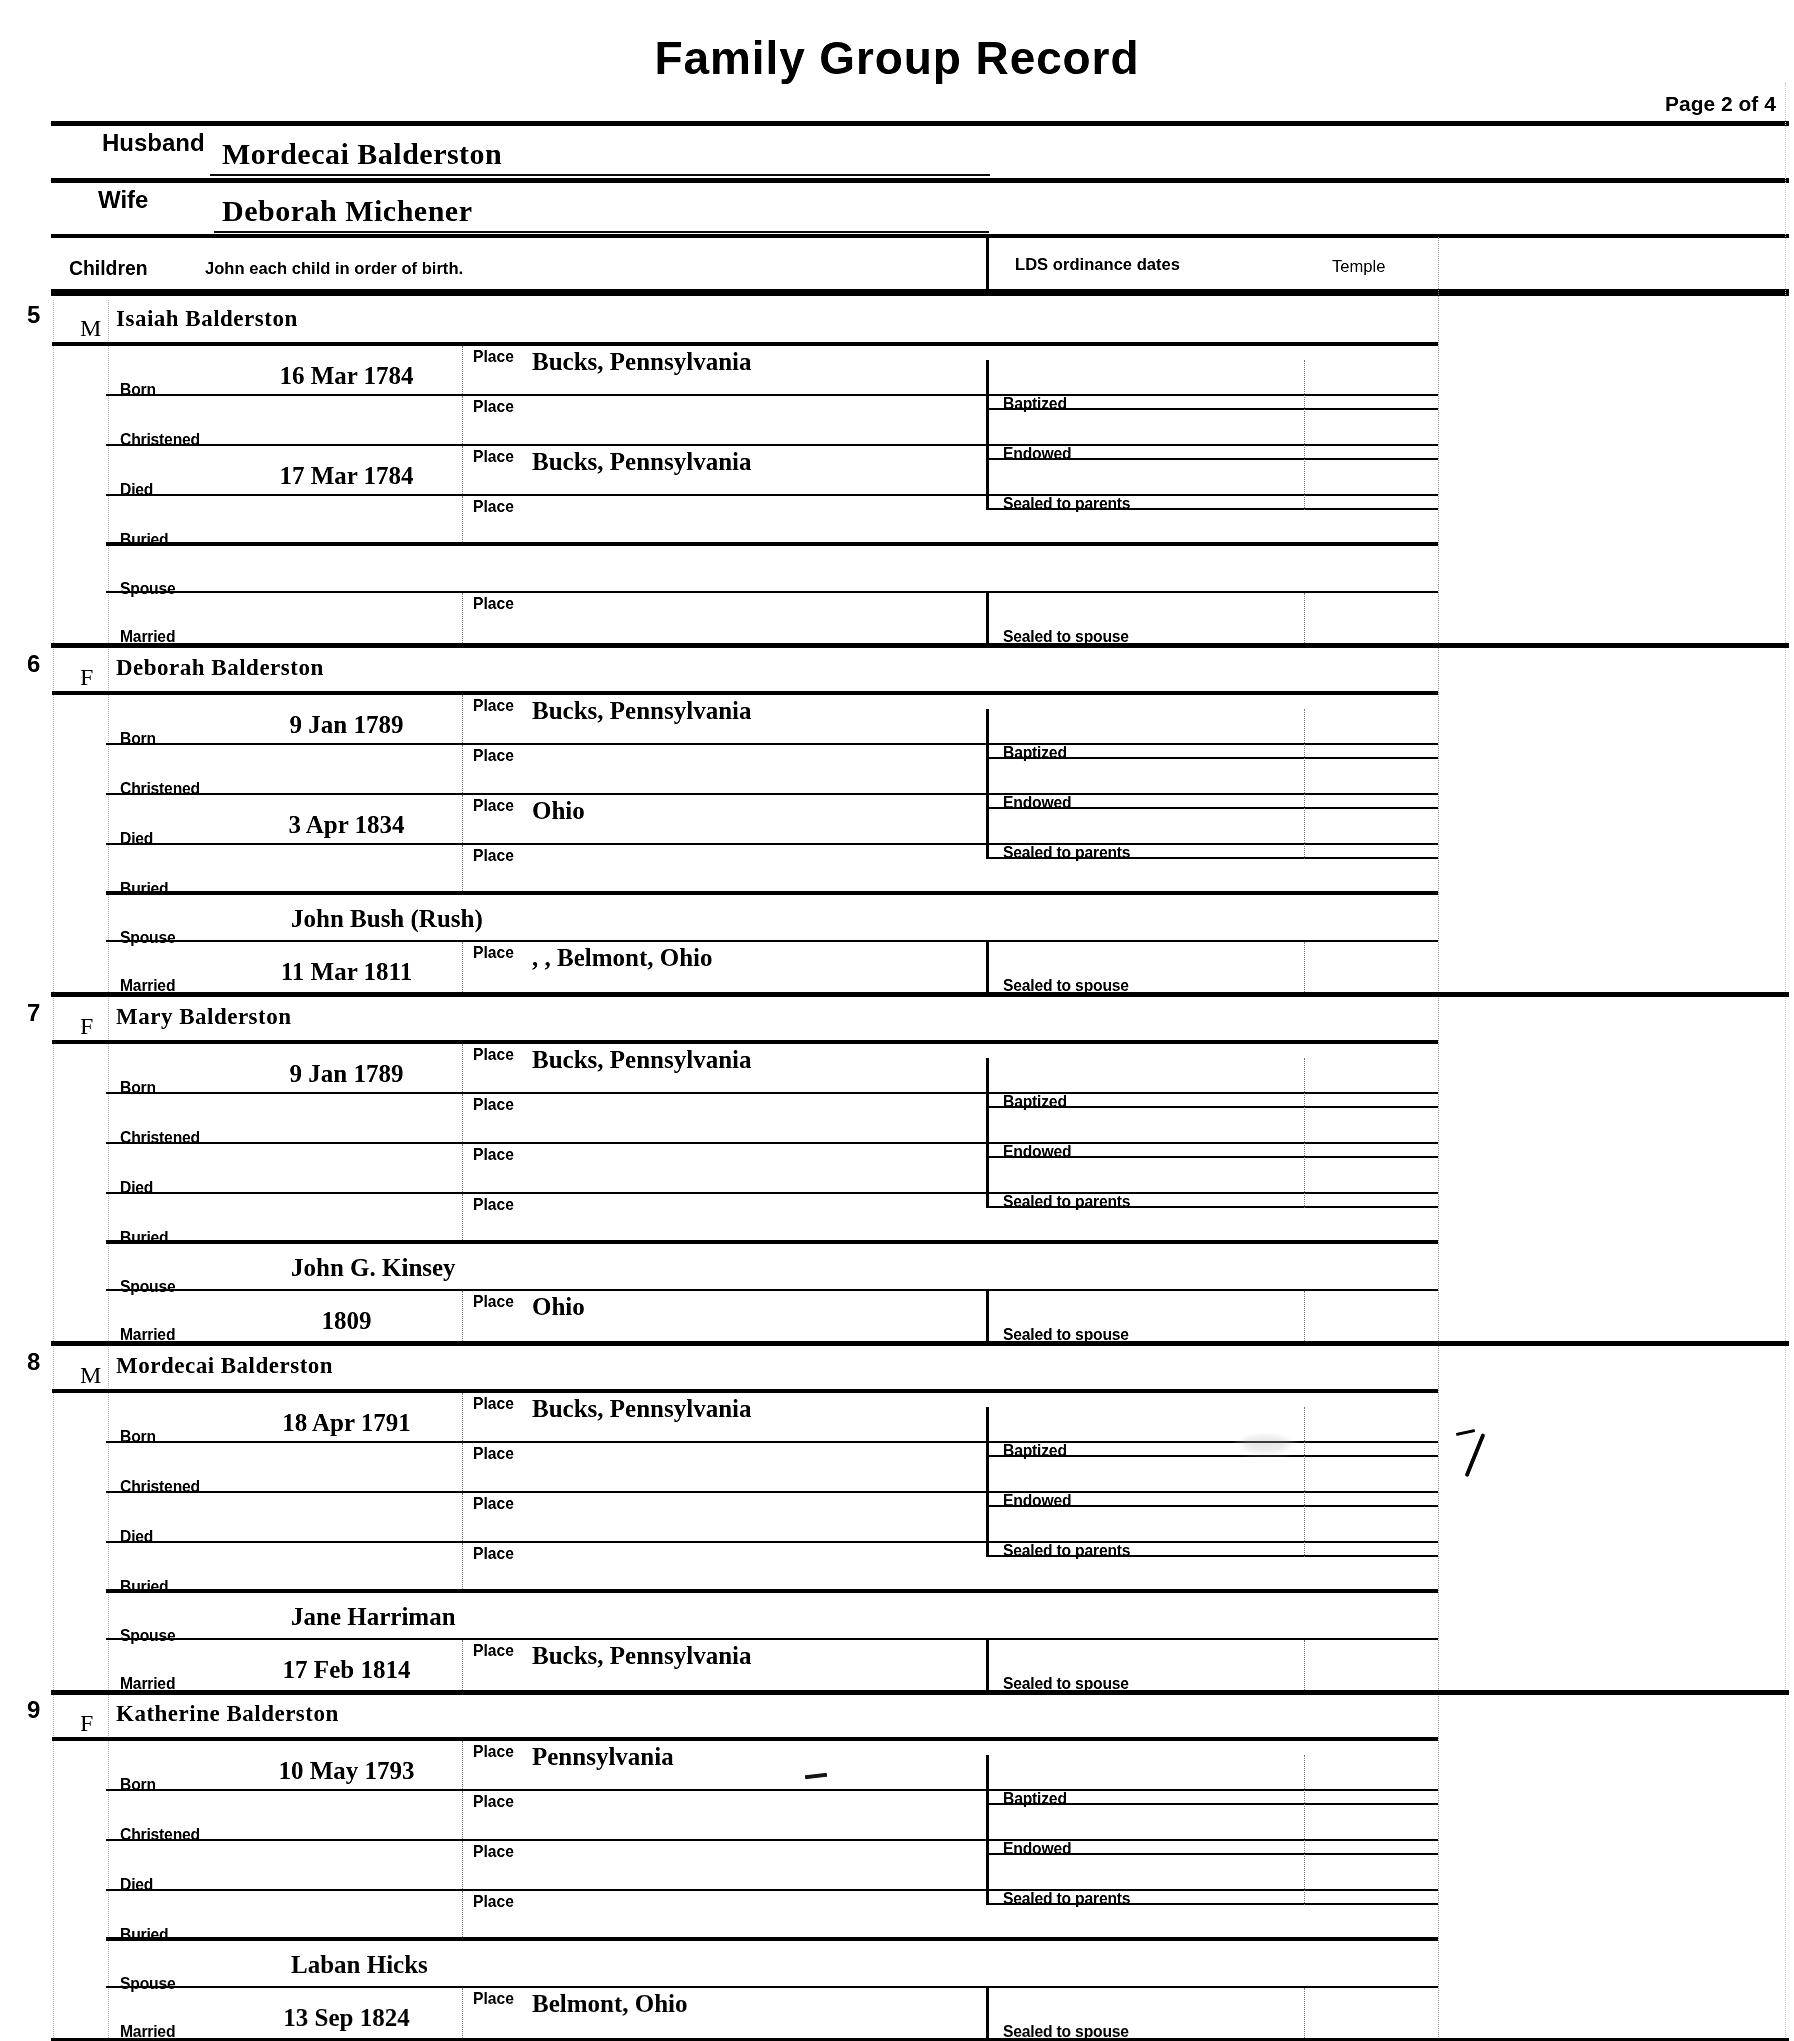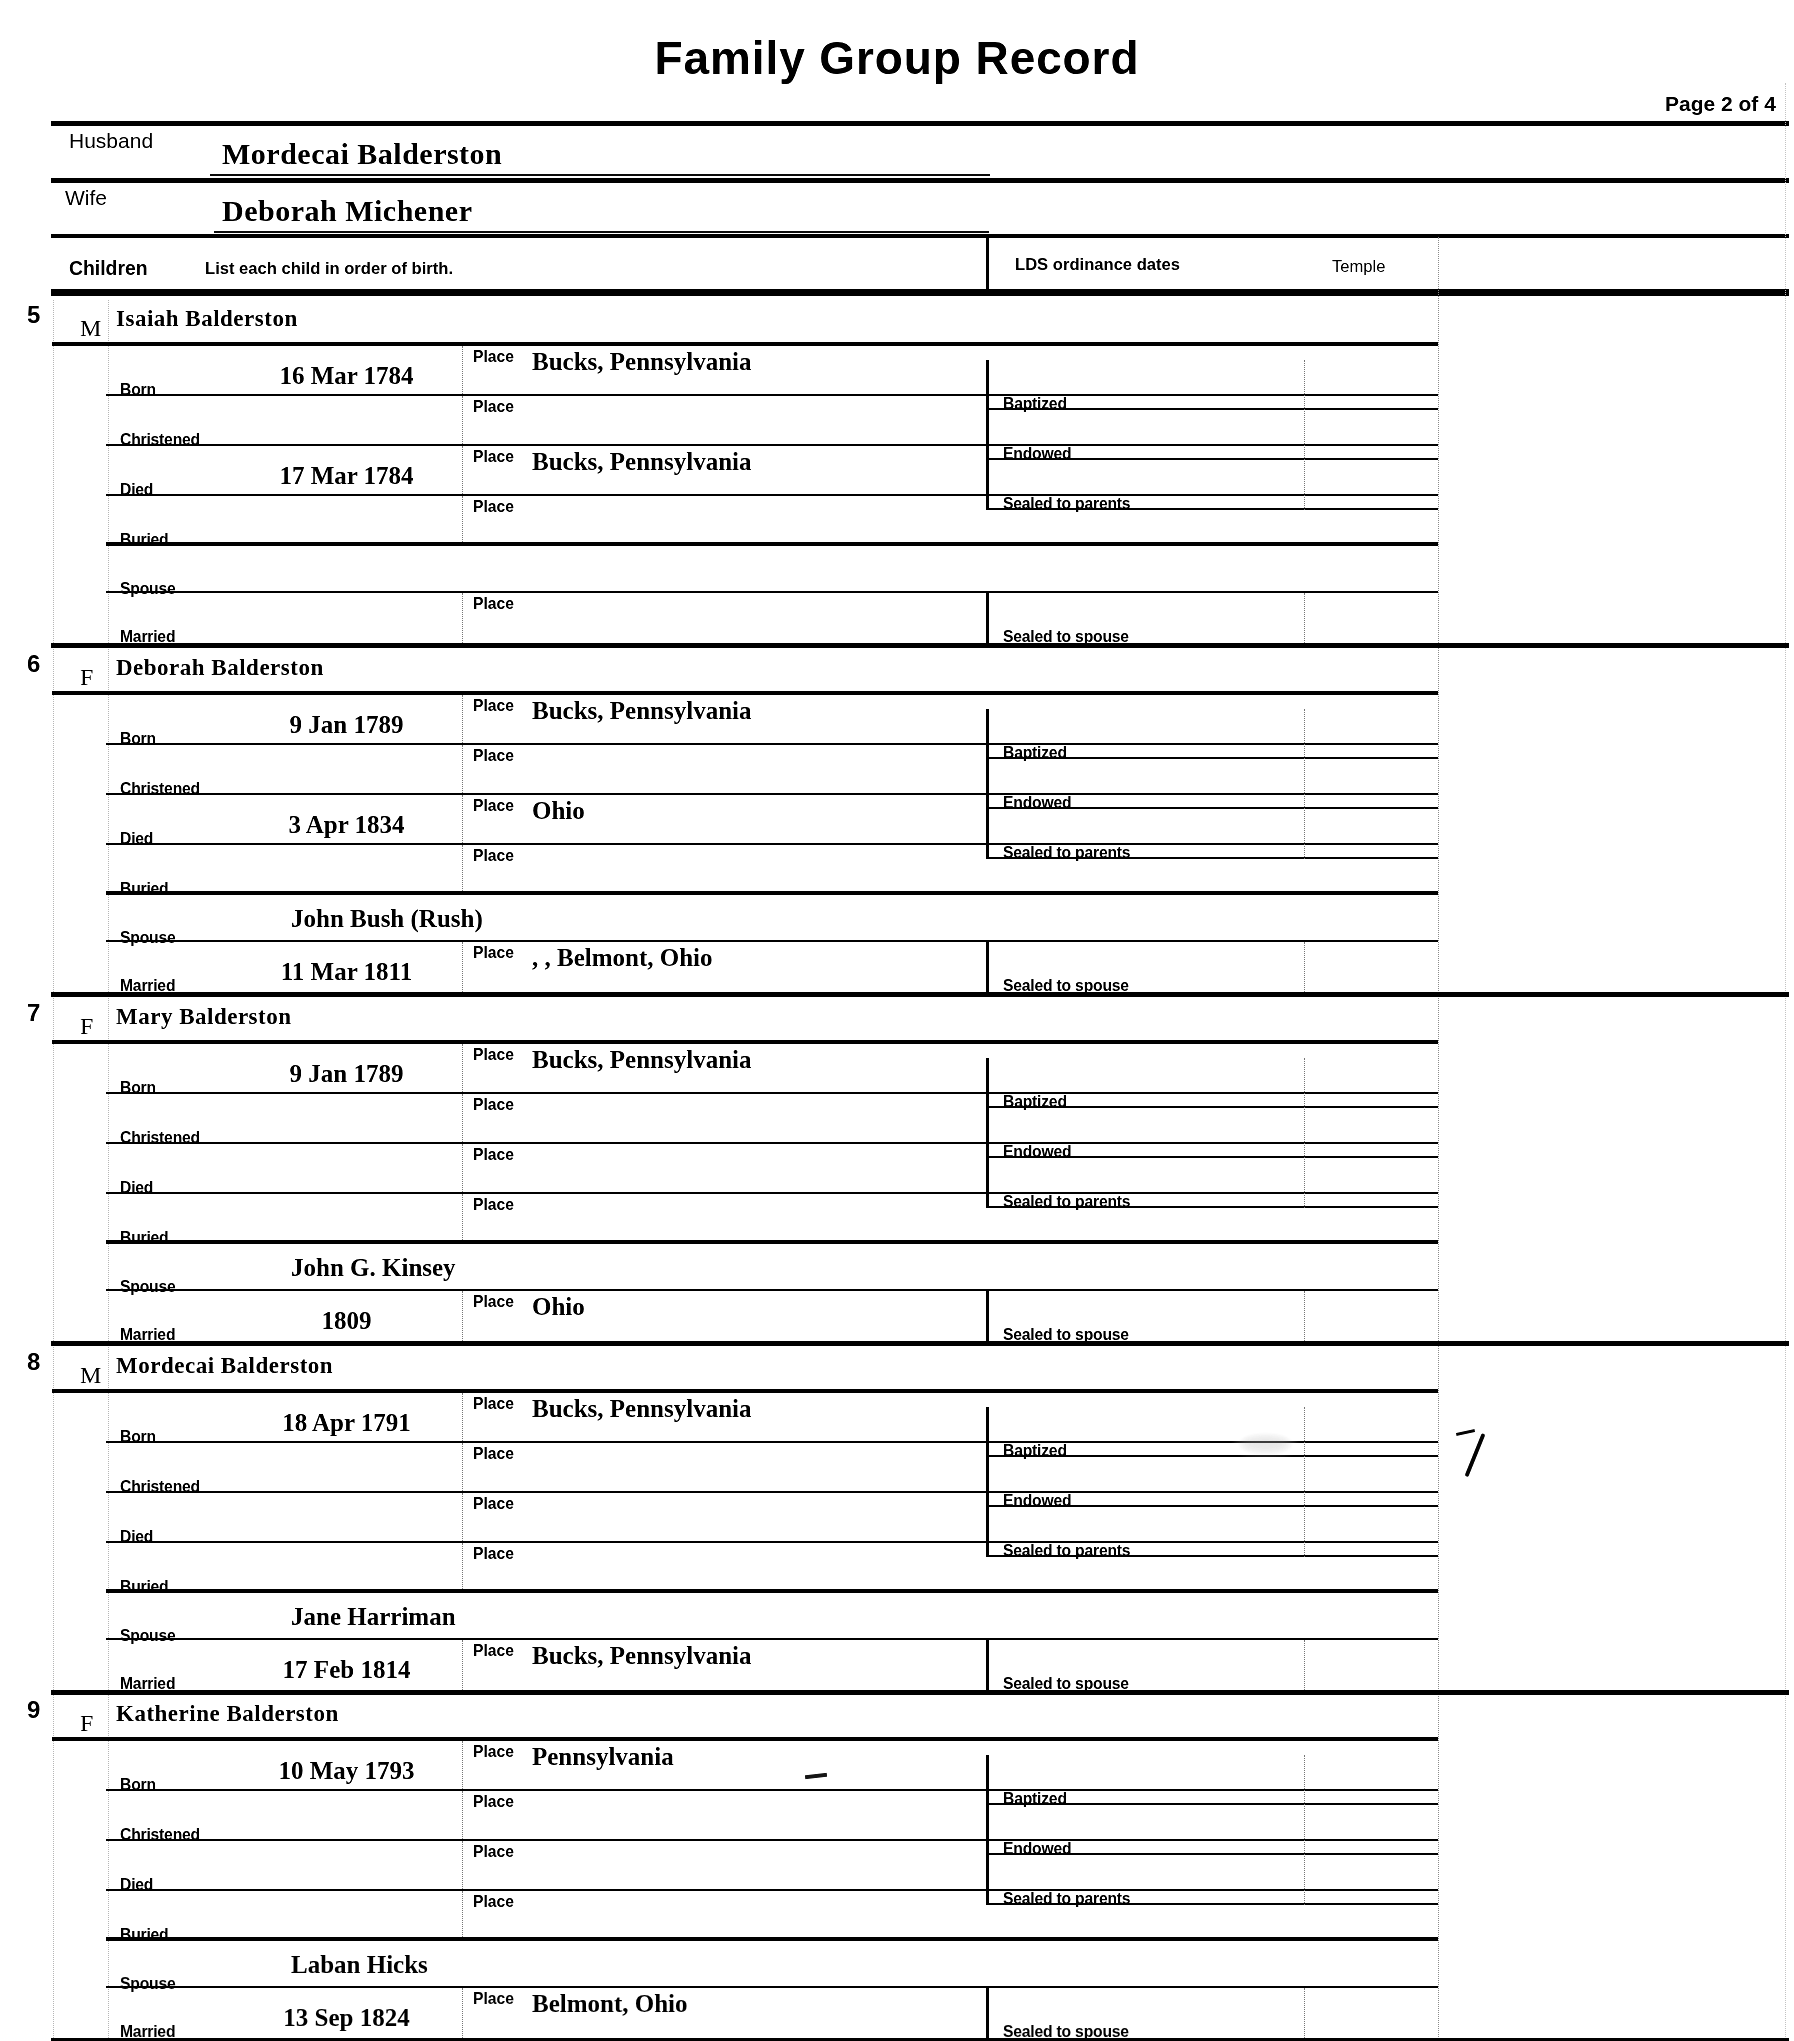--- a/index.html
+++ b/index.html
@@ -17,7 +17,7 @@
   .hl-husband{top:178px;height:4.6px;}
   .hl-wife{top:234px;height:3.7px;}
   .hl-children{top:289px;height:7.4px;}
-  .hdr-label{position:absolute;font-size:21px;font-weight:normal;}
+  .hdr-label{position:absolute;font-size:24px;font-weight:bold;margin-left:33px;}
   .hdr-name{position:absolute;font-family:"Liberation Serif",serif;
             font-weight:bold;font-size:30px;letter-spacing:0.5px;}
   .ul{position:absolute;height:1.8px;background:#222;}

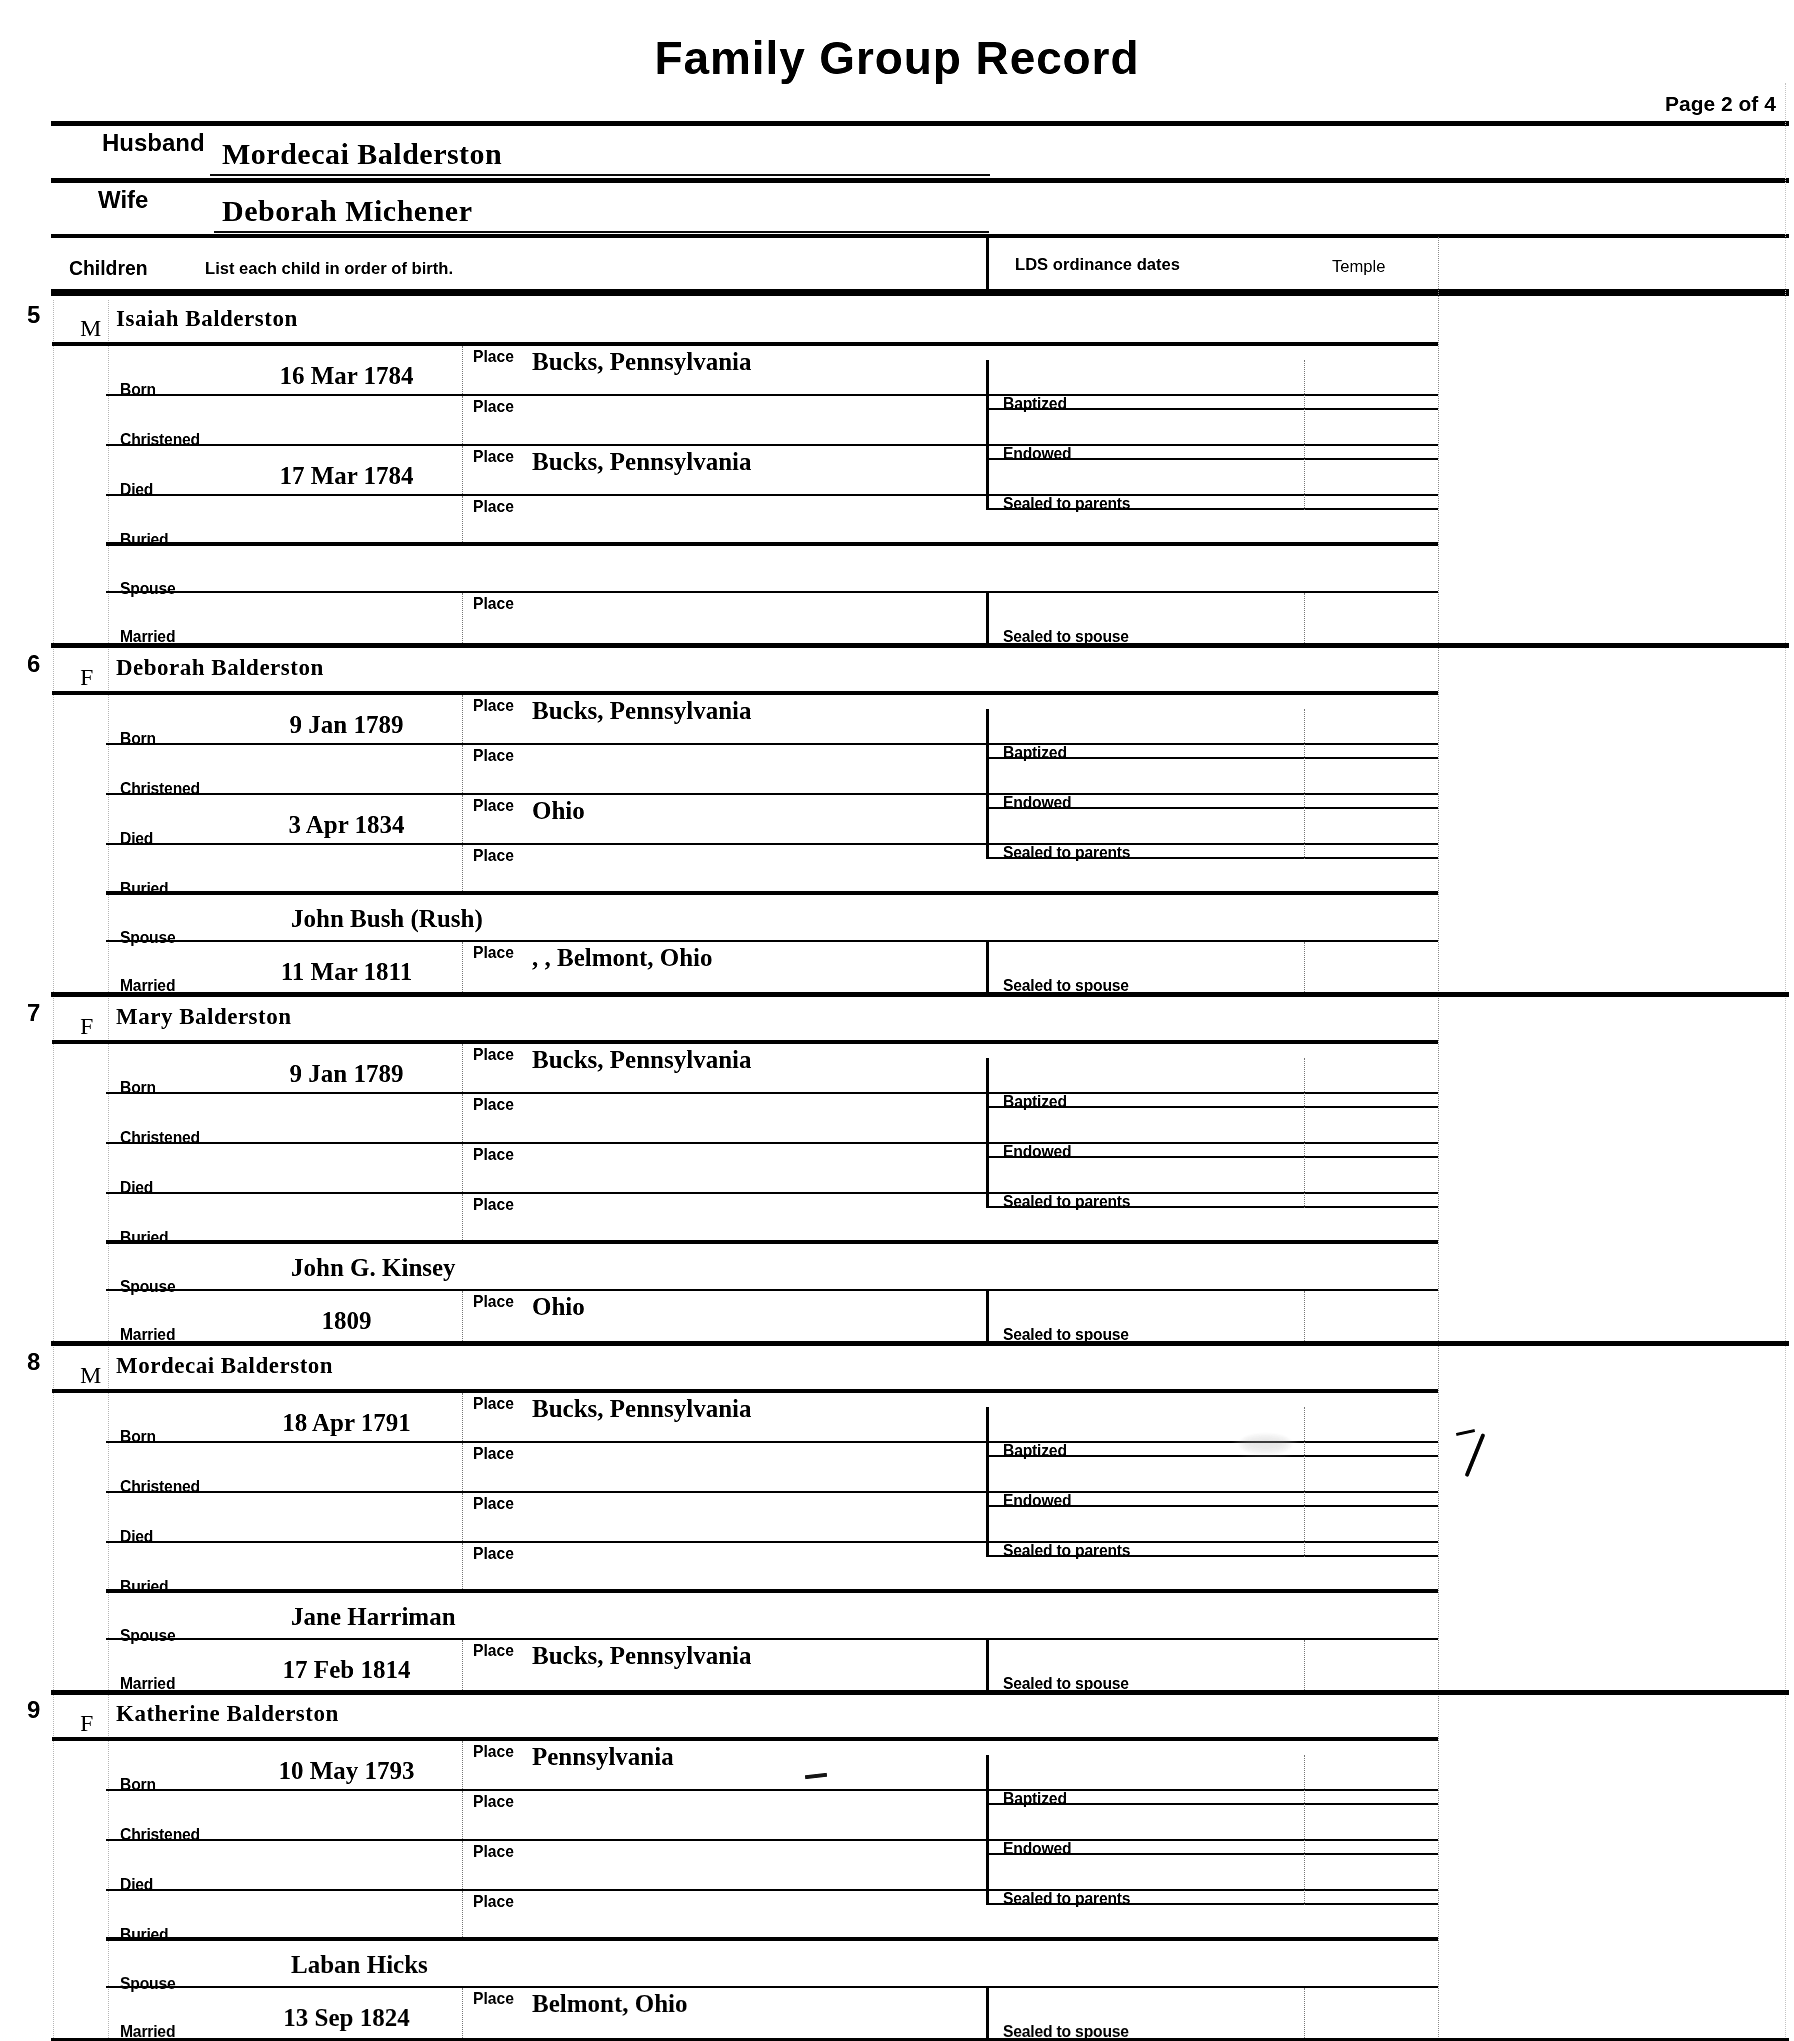--- a/index.html
+++ b/index.html
@@ -104,7 +104,7 @@
   <div class="hl hl-wife"></div>
 
   <span class="children-label">Children</span>
-  <span class="children-instr">List each child in order of birth.</span>
+  <span class="children-instr">John each child in order of birth.</span>
   <div class="hvline"></div>
   <span class="lds-hdr">LDS ordinance dates</span>
   <span class="temple-hdr">Temple</span>

